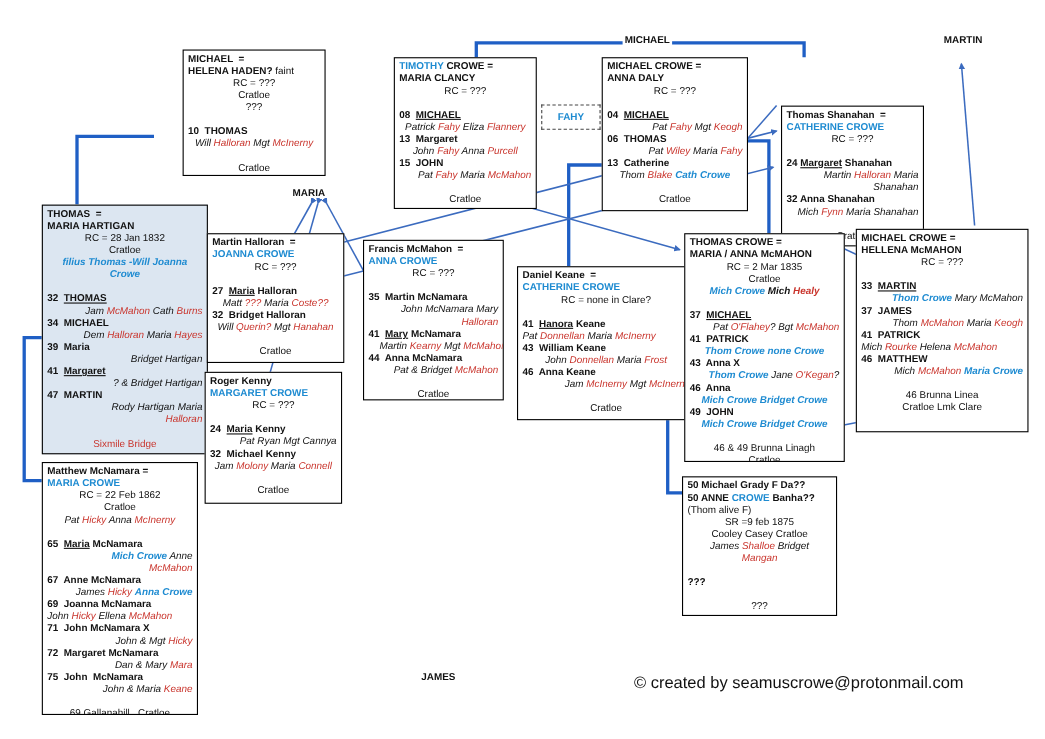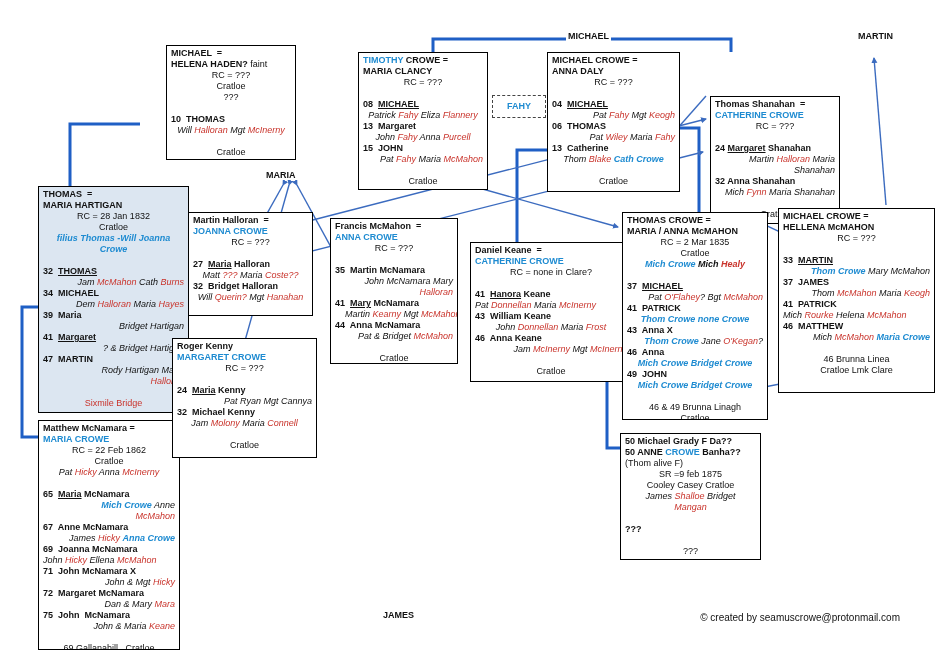--- a/index.html
+++ b/index.html
@@ -126,7 +126,7 @@
     <div class="ln a-c">&nbsp;</div>
     <div class="ln a-c"><span>69 Gallanahill   Cratloe</span></div>
   </div>
-<div class="gbox" style="left:188px;top:212px;width:125px;height:104px;">
+<div class="gbox" style="left:188px;top:212px;width:125px;height:118px;">
     <div class="ln a-l"><span class="fb">Martin Halloran  =</span></div>
     <div class="ln a-l"><span class="fb cb">JOANNA CROWE</span></div>
     <div class="ln a-c"><span>RC = ???</span></div>

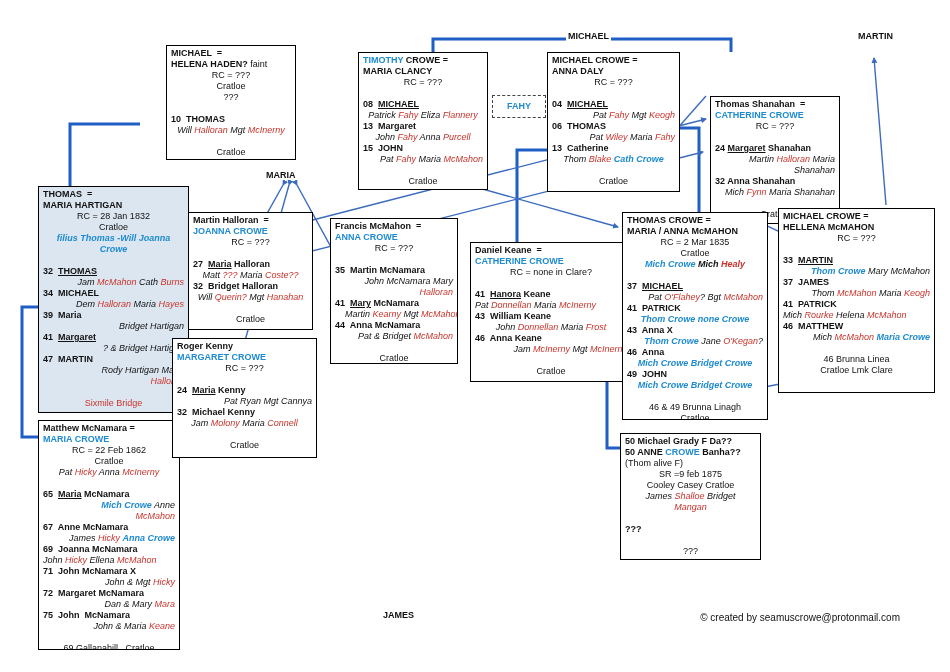--- a/index.html
+++ b/index.html
@@ -138,7 +138,7 @@
     <div class="ln a-c">&nbsp;</div>
     <div class="ln a-c"><span>Cratloe</span></div>
   </div>
-<div class="gbox" style="left:172px;top:338px;width:145px;height:120px;">
+<div class="gbox" style="left:186px;top:338px;width:125px;height:120px;">
     <div class="ln a-l"><span class="fb">Roger Kenny</span></div>
     <div class="ln a-l"><span class="fb cb">MARGARET CROWE</span></div>
     <div class="ln a-c"><span>RC = ???</span></div>

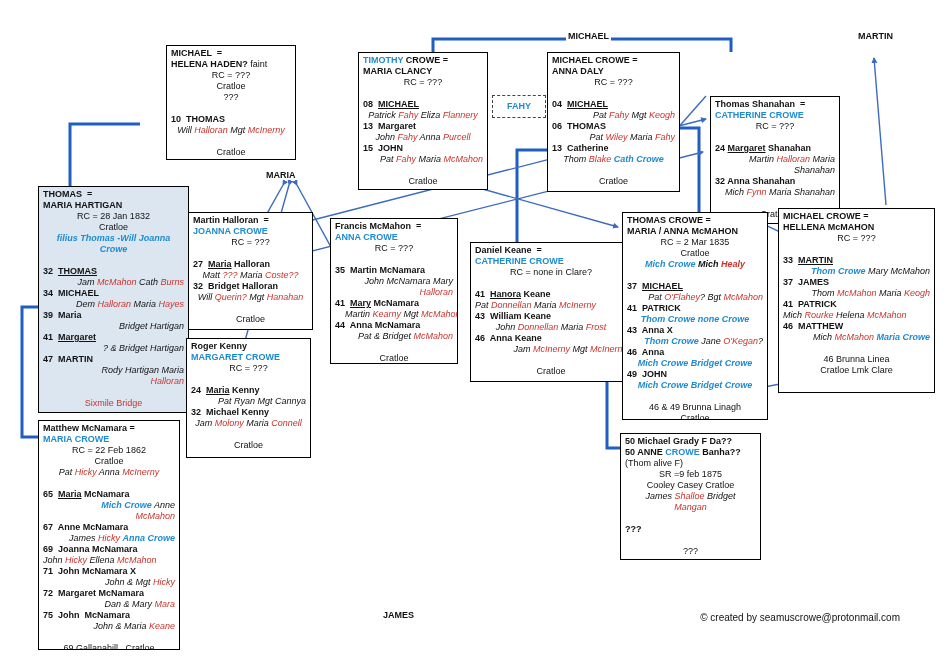--- a/index.html
+++ b/index.html
@@ -33,7 +33,7 @@
     padding:0 2px;z-index:3;
   }
   .footer-credit{
-    position:absolute;right:50px;top:612px;font-size:10px;color:#111;z-index:3;margin-left:32px;
+    position:absolute;right:74px;top:612px;font-size:15px;color:#111;z-index:3;margin-left:32px;
   }
 </style>
 </head>

